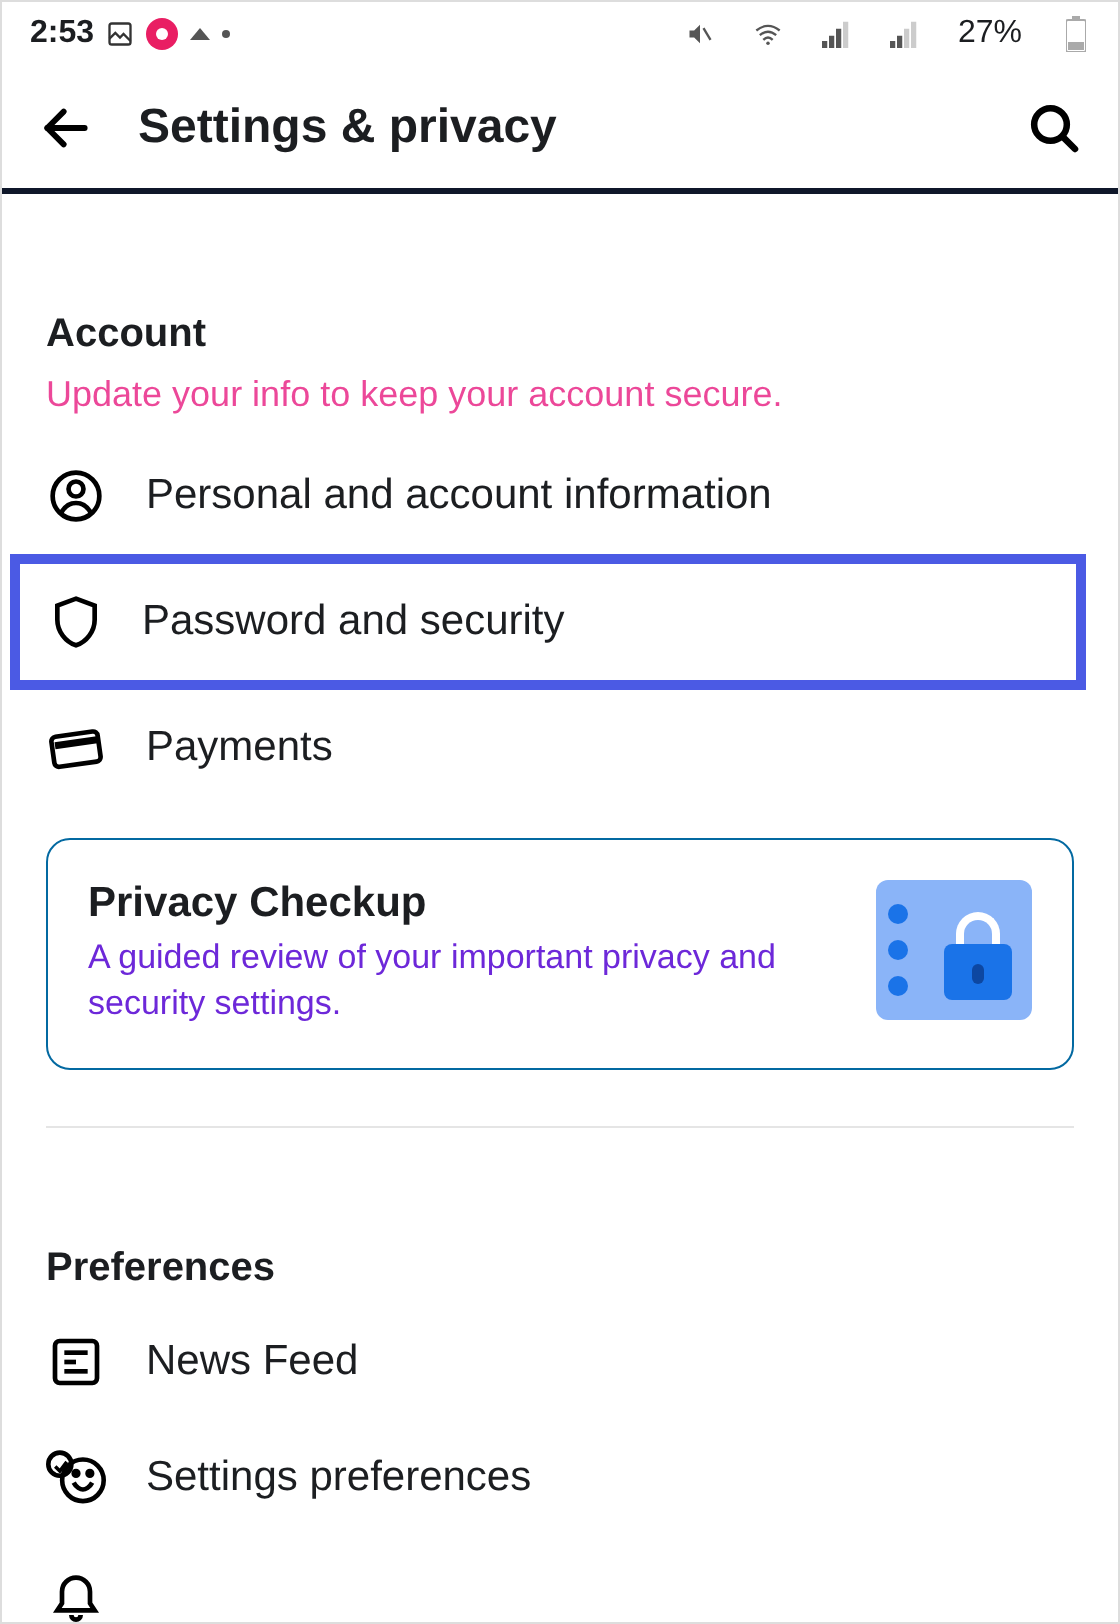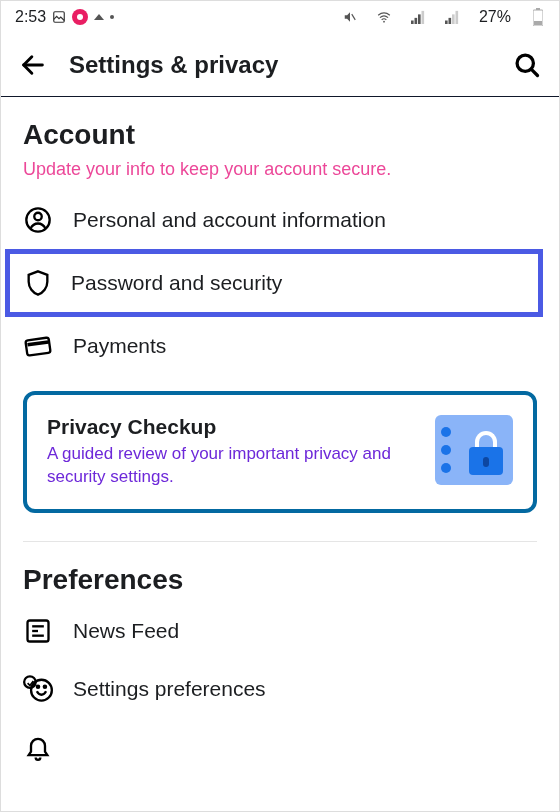--- a/index.html
+++ b/index.html
@@ -23,7 +23,7 @@
     }
     .status-left { display: flex; align-items: center; gap: 6px; }
     .status-right { display: flex; align-items: center; gap: 20px; }
-    .status-left .time { font-weight: 400; }
+    .status-left .time { font-weight: 700; }
     .mini-icon { width: 14px; height: 14px; display: inline-flex; align-items: center; justify-content: center; }
     .pink-circle { width: 16px; height: 16px; border-radius: 50%; background: #e91e63; display: inline-block; position: relative; }
     .pink-circle::after { content: ""; position: absolute; width: 6px; height: 6px; background: #fff; border-radius: 50%; top: 5px; left: 5px; }

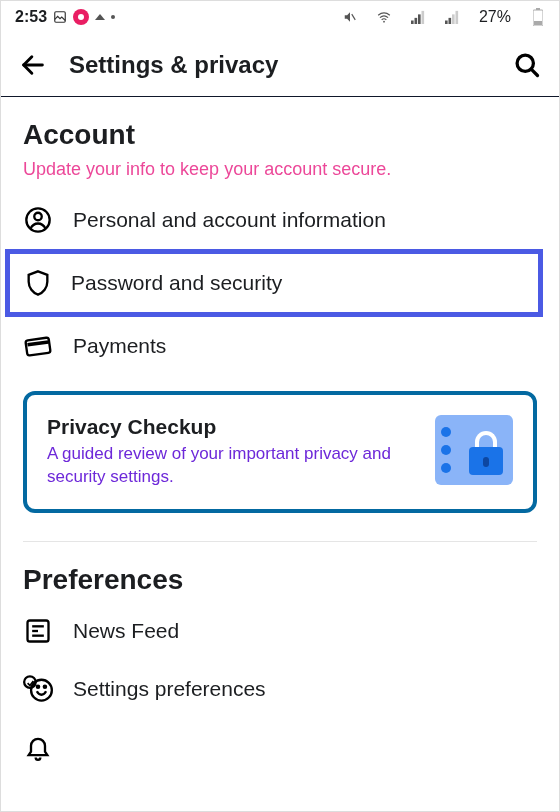--- a/index.html
+++ b/index.html
@@ -34,7 +34,7 @@
       display: flex;
       align-items: center;
       padding: 0 18px;
-      border-bottom: 1px solid #0f172a;
+      border-bottom: 3px solid #0f172a;
       gap: 22px;
     }
     .back-icon { width: 28px; height: 28px; }

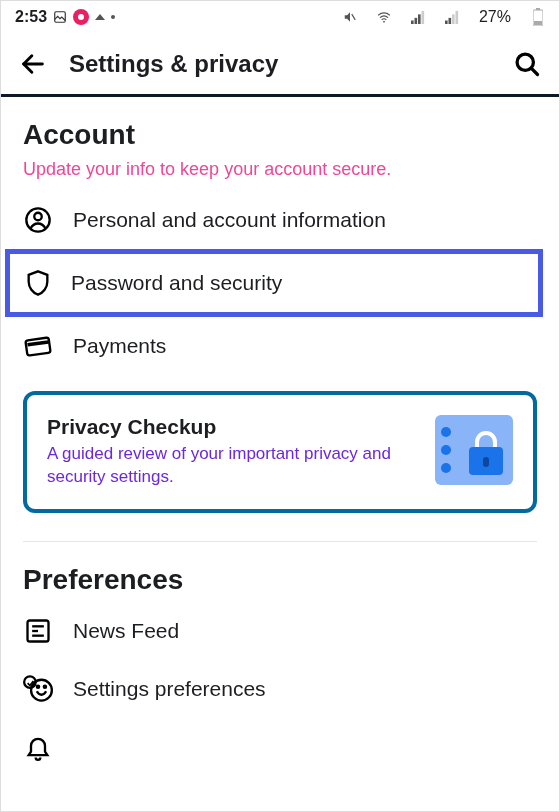--- a/index.html
+++ b/index.html
@@ -41,7 +41,7 @@
     .header-title { font-size: 24px; font-weight: 600; flex: 1; }
     .search-icon { width: 28px; height: 28px; }
     .section { padding: 22px 22px 0 22px; }
-    .section-title { font-size: 28px; font-weight: 800; margin-bottom: 6px; }
+    .section-title { font-size: 20px; font-weight: 800; margin-bottom: 6px; margin-top: 37px; }
     .section-sub { font-size: 18px; color: #ec4899; margin-bottom: 10px; line-height: 1.35; }
     .list-item {
       display: flex;

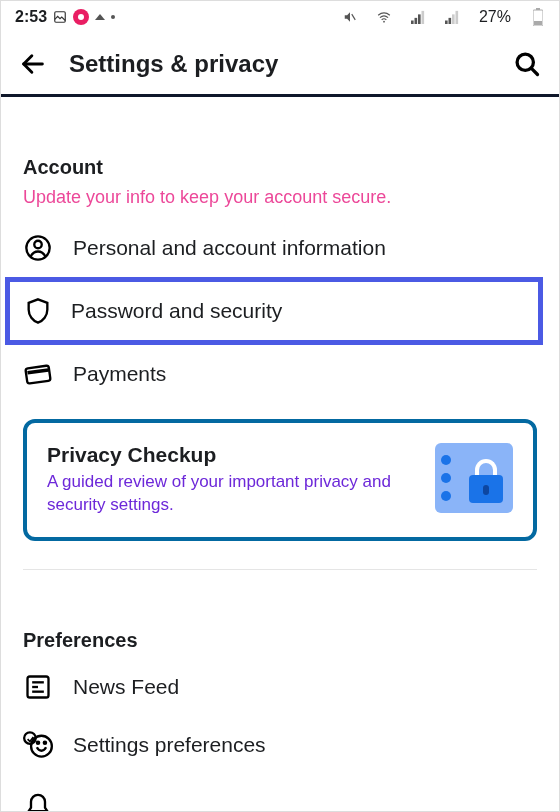--- a/index.html
+++ b/index.html
@@ -61,7 +61,7 @@
     }
     .card {
       margin: 16px 22px 0 22px;
-      border: 4px solid #0369a1;
+      border: 1px solid #0369a1;
       border-radius: 12px;
       padding: 20px 20px;
       display: flex;

